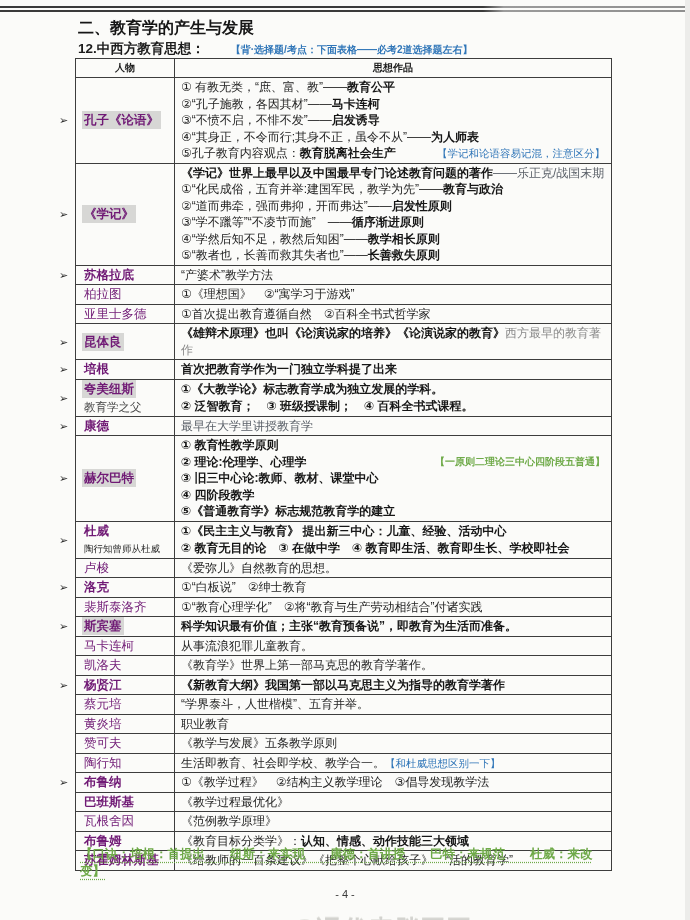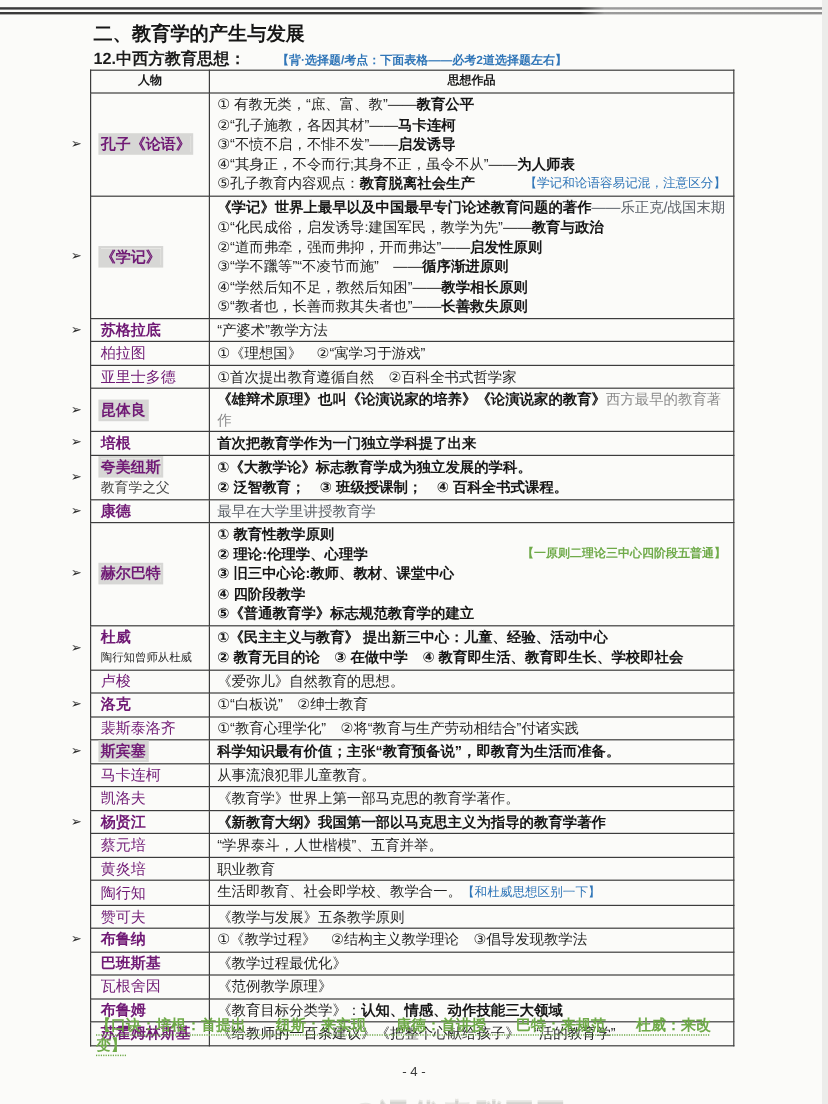--- a/index.html
+++ b/index.html
@@ -118,7 +118,7 @@
           <td class="person"><span class="arrow">➢</span><span class="pname b hl">《学记》</span></td>
           <td class="works">
             <div class="line"><span class="s-b">《学记》世界上最早以及中国最早专门论述教育问题的著作</span><span class="s-gray">——乐正克/战国末期</span></div>
-            <div class="line"><span>①“化民成俗，启发诱导:建国军民，教学为先”——</span><span class="s-b">教育与政治</span></div>
+            <div class="line"><span>①“化民成俗，五育并举:建国军民，教学为先”——</span><span class="s-b">教育与政治</span></div>
             <div class="line"><span>②“道而弗牵，强而弗抑，开而弗达”——</span><span class="s-b">启发性原则</span></div>
             <div class="line"><span>③“学不躐等”“不凌节而施”　——</span><span class="s-b">循序渐进原则</span></div>
             <div class="line"><span>④“学然后知不足，教然后知困”——</span><span class="s-b">教学相长原则</span></div>

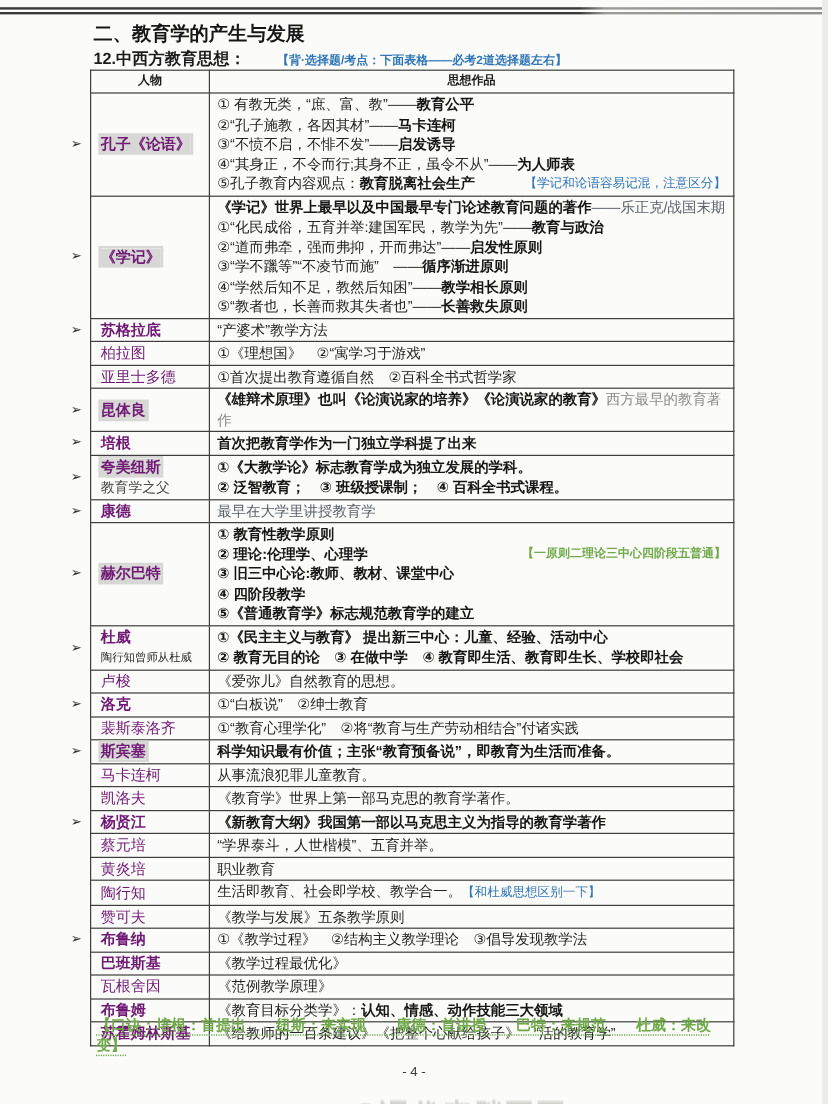--- a/index.html
+++ b/index.html
@@ -240,15 +240,15 @@
           </td>
         </tr>
         <tr>
+          <td class="person"><span class="pname">赞可夫</span></td>
+          <td class="works">
+            <div class="line"><span>《教学与发展》五条教学原则</span></div>
+          </td>
+        </tr>
+        <tr>
           <td class="person"><span class="pname">陶行知</span></td>
           <td class="works">
             <div class="line"><span>生活即教育、社会即学校、教学合一。</span><span class="s-blue">【和杜威思想区别一下】</span></div>
-          </td>
-        </tr>
-        <tr>
-          <td class="person"><span class="pname">赞可夫</span></td>
-          <td class="works">
-            <div class="line"><span>《教学与发展》五条教学原则</span></div>
           </td>
         </tr>
         <tr>

